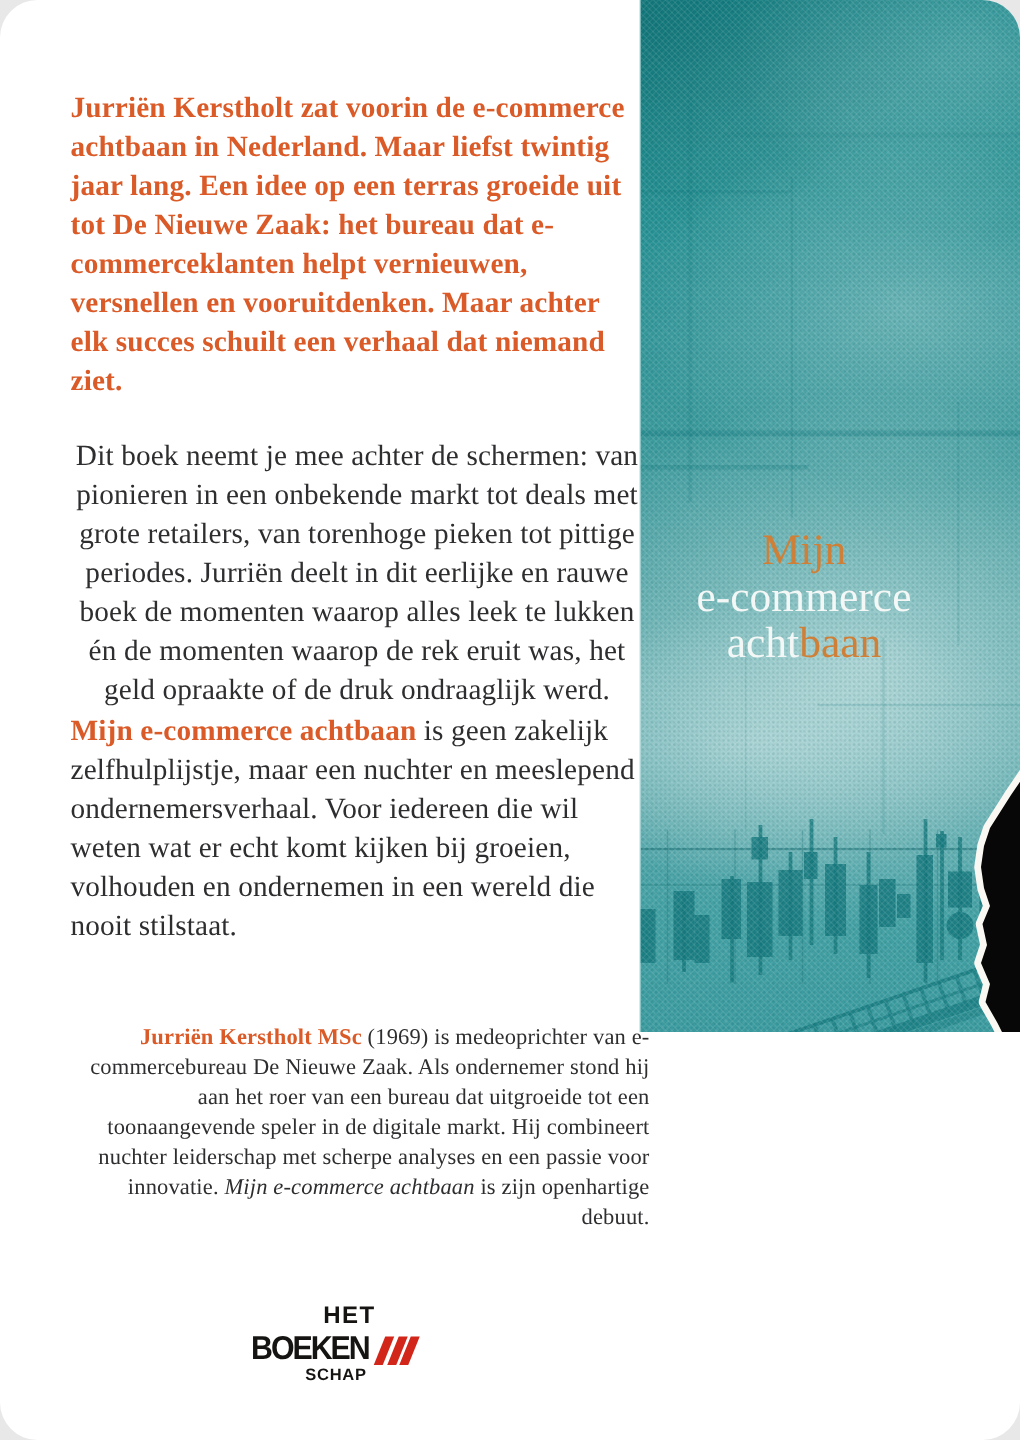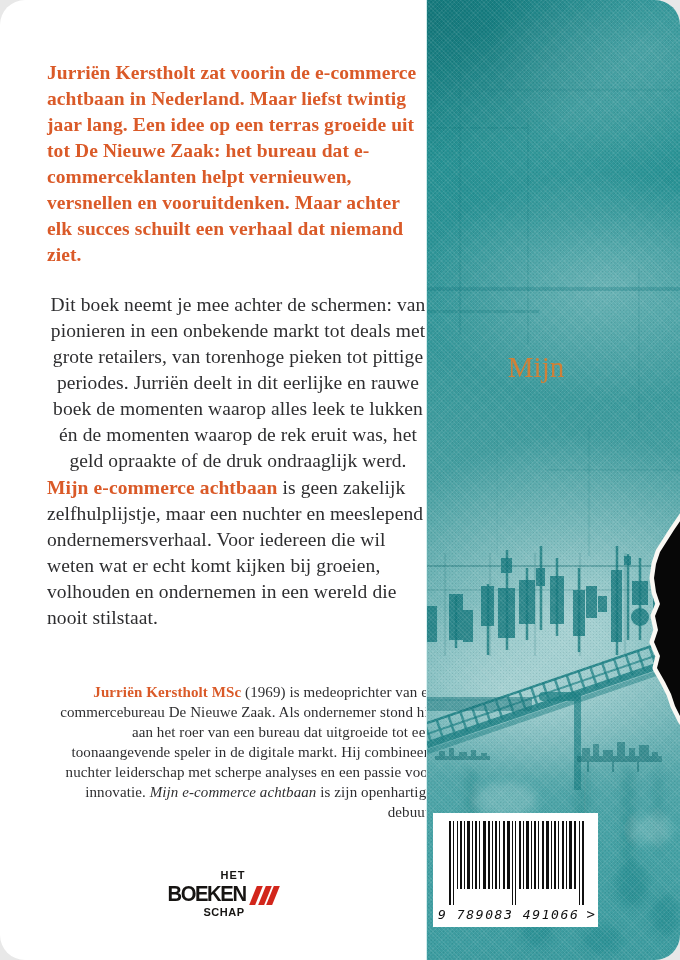--- a/index.html
+++ b/index.html
@@ -29,7 +29,7 @@
   .logo-schap{font-size:11px;letter-spacing:0.5px;margin-top:2px;margin-left:8px;}
   
   .cover-panel{
-    position:absolute;left:426px;top:0;width:254px;height:960px;overflow:hidden;
+    position:absolute;left:426px;top:0;width:254px;height:688px;overflow:hidden;
     border-left:1px solid rgba(235,250,250,0.85);
     background:
       radial-gradient(ellipse 230px 170px at 88% 5%, rgba(255,255,255,0.18), transparent 70%),

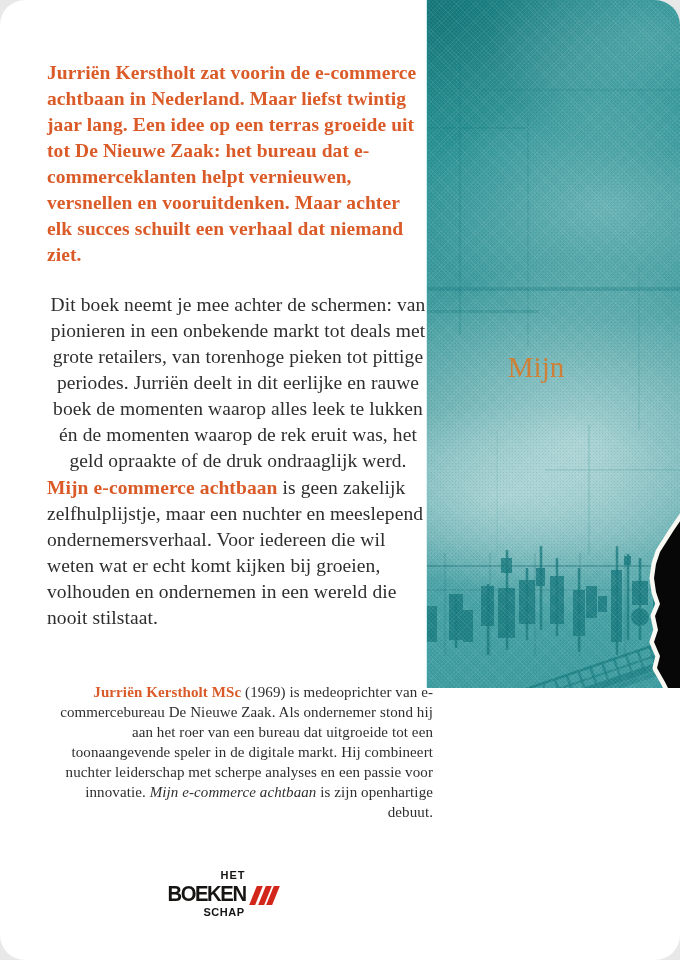--- a/index.html
+++ b/index.html
@@ -212,6 +212,7 @@
 
     <div class="cover-text title-block">
       <span style="display:block" class="title-orange">Mijn</span>
+      <span style="display:block">e-commerce</span>
     </div>
 
 

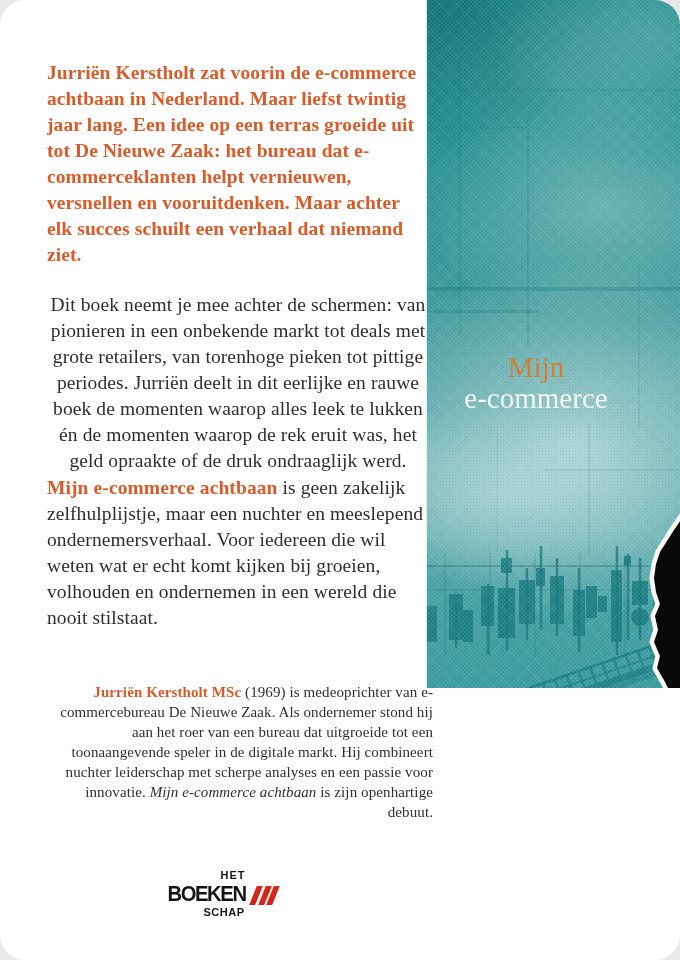--- a/index.html
+++ b/index.html
@@ -213,6 +213,7 @@
     <div class="cover-text title-block">
       <span style="display:block" class="title-orange">Mijn</span>
       <span style="display:block">e-commerce</span>
+      <span style="display:block"><span>acht</span><span class="title-orange">baan</span></span>
     </div>
 
 

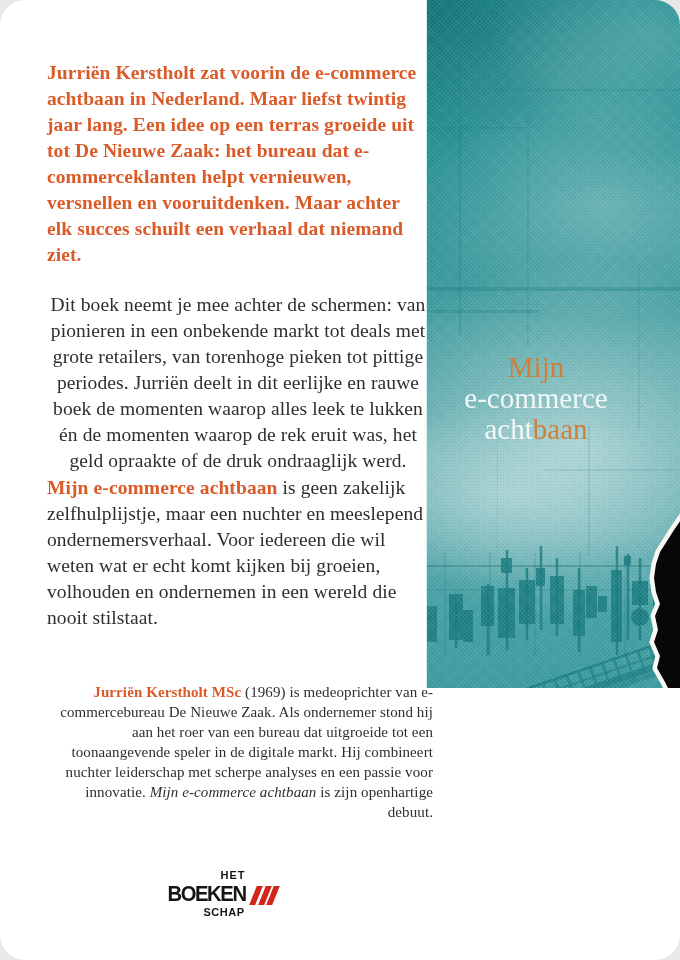--- a/index.html
+++ b/index.html
@@ -20,7 +20,7 @@
   .logo{position:absolute;left:174px;top:870px;width:92px;display:flex;
     flex-direction:column;align-items:center;color:#161412;
     font-family:"Liberation Sans",sans-serif;font-weight:700;line-height:1;}
-  .logo-het{font-size:11px;letter-spacing:1px;margin-left:26px;}
+  .logo-het{font-size:16px;letter-spacing:1px;margin-left:26px;}
   .logo-mainrow{display:flex;align-items:flex-end;margin-top:2px;}
   .logo-boeken{font-size:22px;letter-spacing:-1.5px;transform:scaleX(0.92);}
   .logo-books{display:flex;align-items:flex-end;margin-left:2px;}

